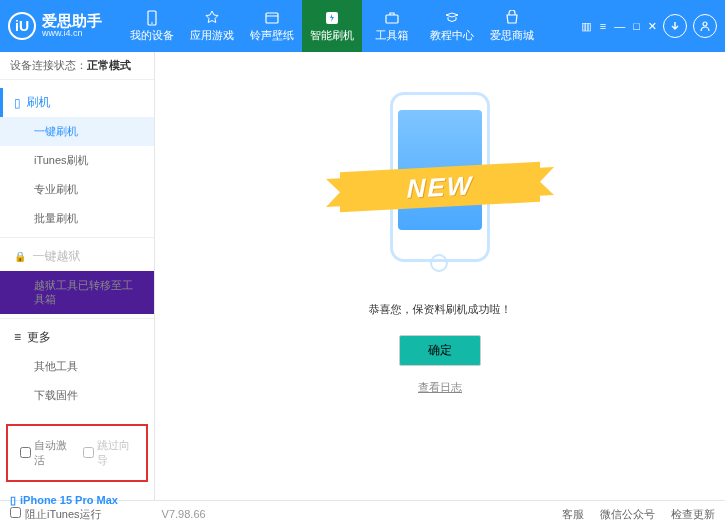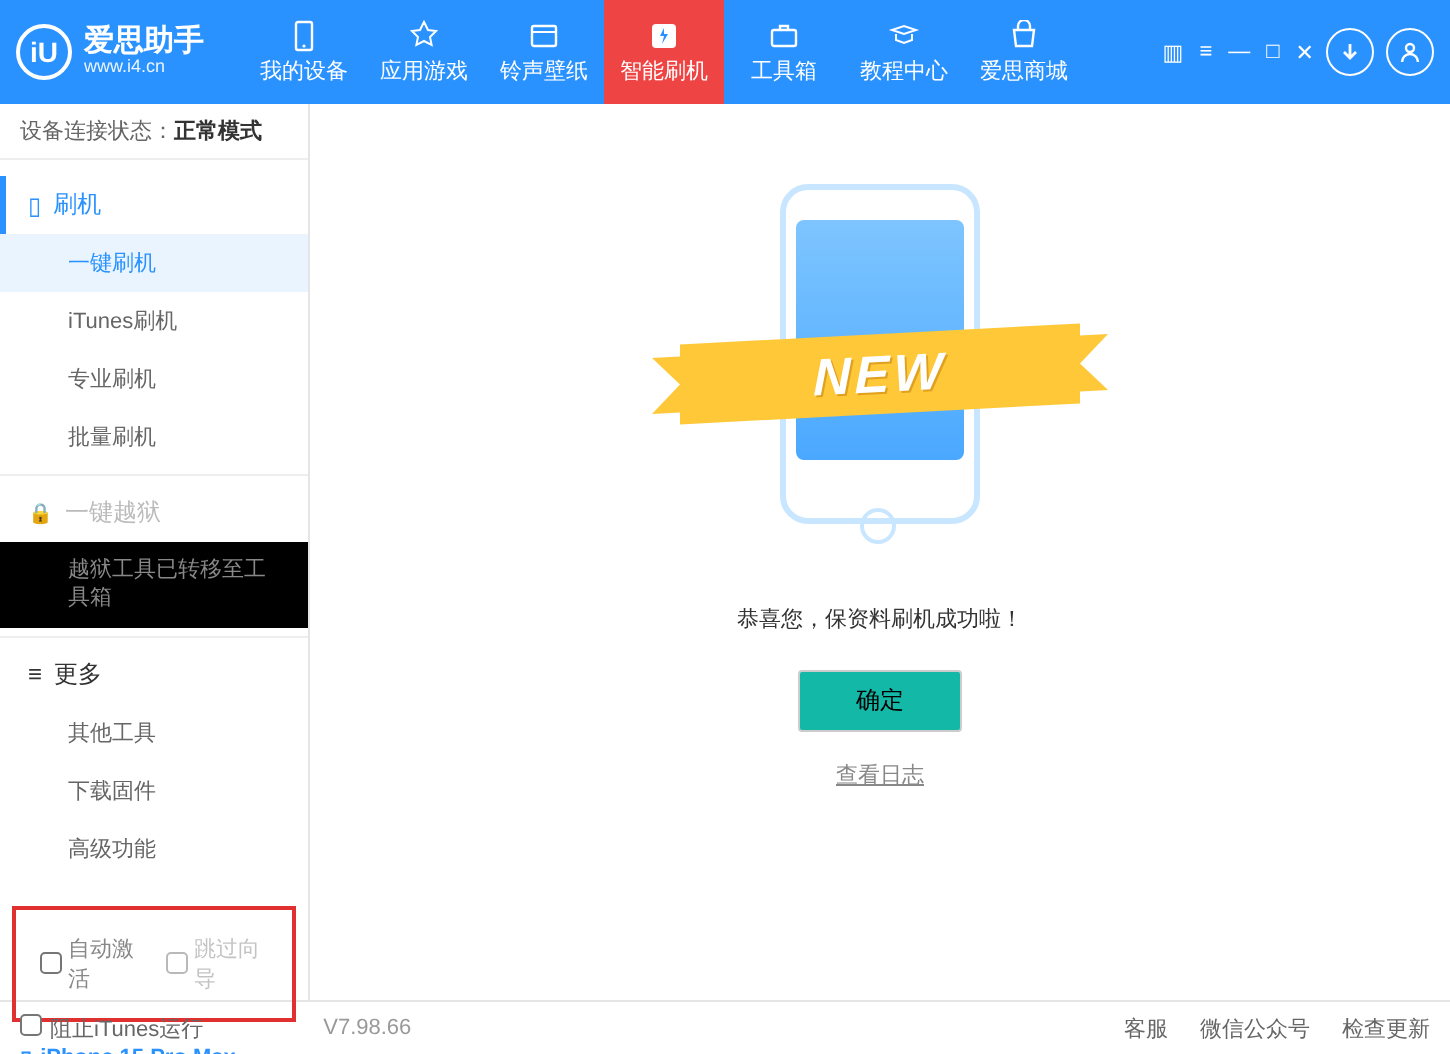--- a/index.html
+++ b/index.html
@@ -12,7 +12,7 @@
 .logo-url{font-size:9px;opacity:.9}
 .nav{display:flex;height:100%;flex:1}
 .nav-item{width:60px;display:flex;flex-direction:column;align-items:center;justify-content:center;gap:1px;cursor:pointer;font-size:11px}
-.nav-item.active{background:#ef4444}
+.nav-item.active{background:#15803d}
 .nav-icon{width:18px;height:18px;display:flex;align-items:center;justify-content:center}
 .header-right{display:flex;align-items:center;gap:6px;margin-left:auto}
 .win-controls{display:flex;gap:8px;margin-left:10px;font-size:11px}

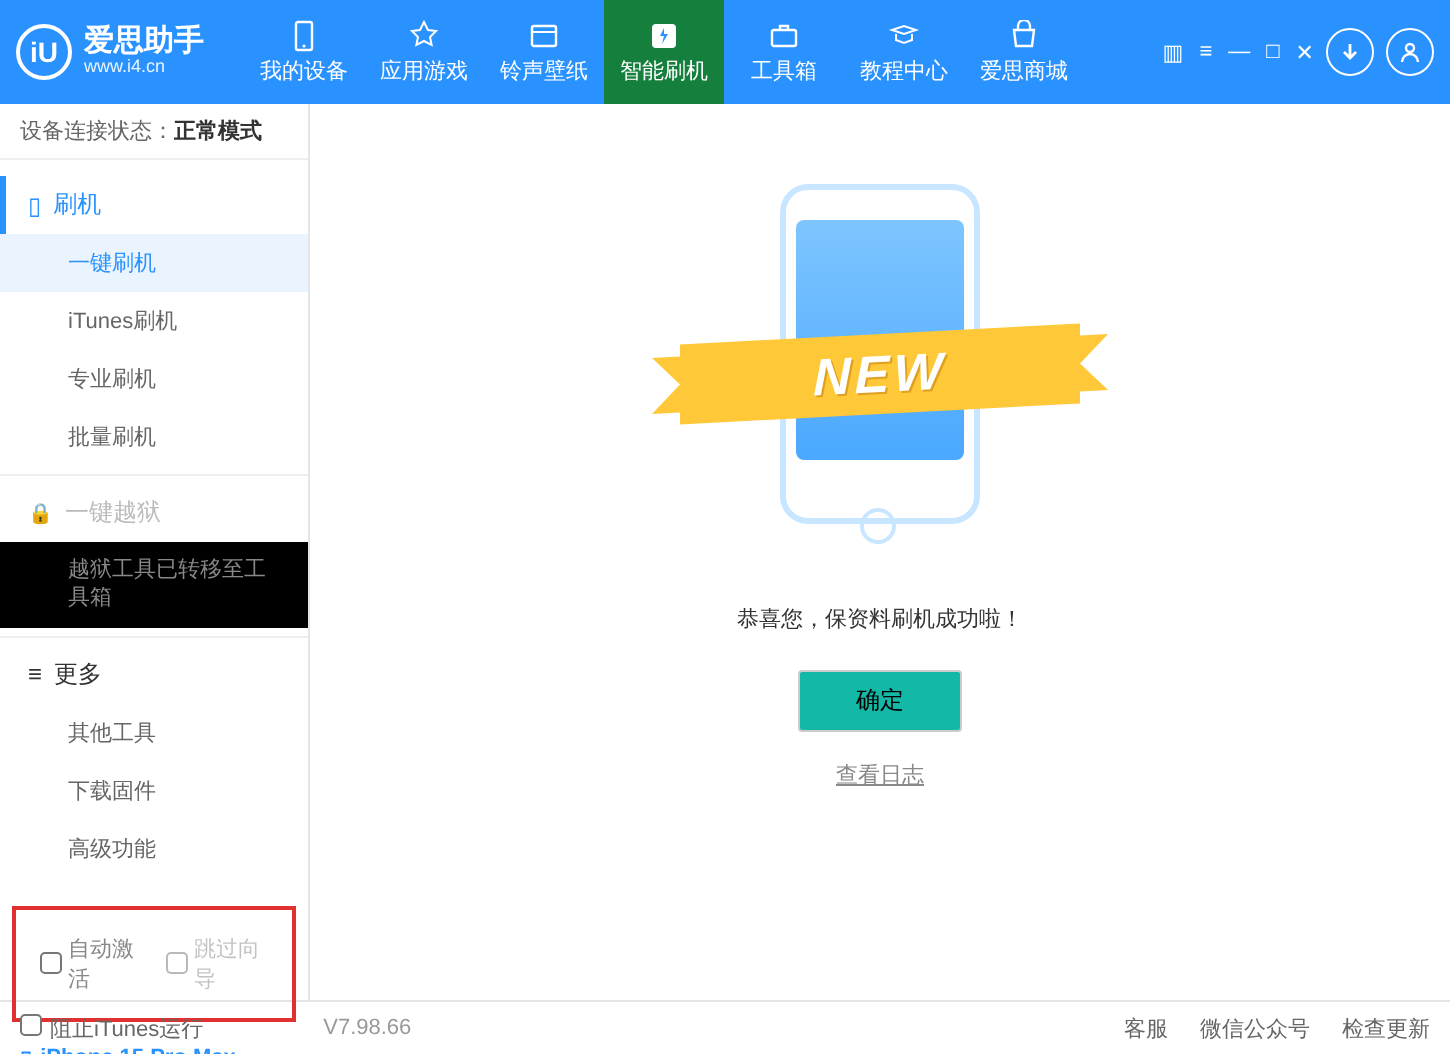--- a/index.html
+++ b/index.html
@@ -168,7 +168,7 @@
         <span class="lock-icon">🔒</span>
         <span>一键越狱</span>
       </div>
-      <div class="side-sub multi" style="background:#000000">越狱工具已转移至工具箱</div>
+      <div class="side-sub multi" style="background:#4c1d95">越狱工具已转移至工具箱</div>
       <div class="side-divider"></div>
       <div class="side-header">
         <span>≡</span>

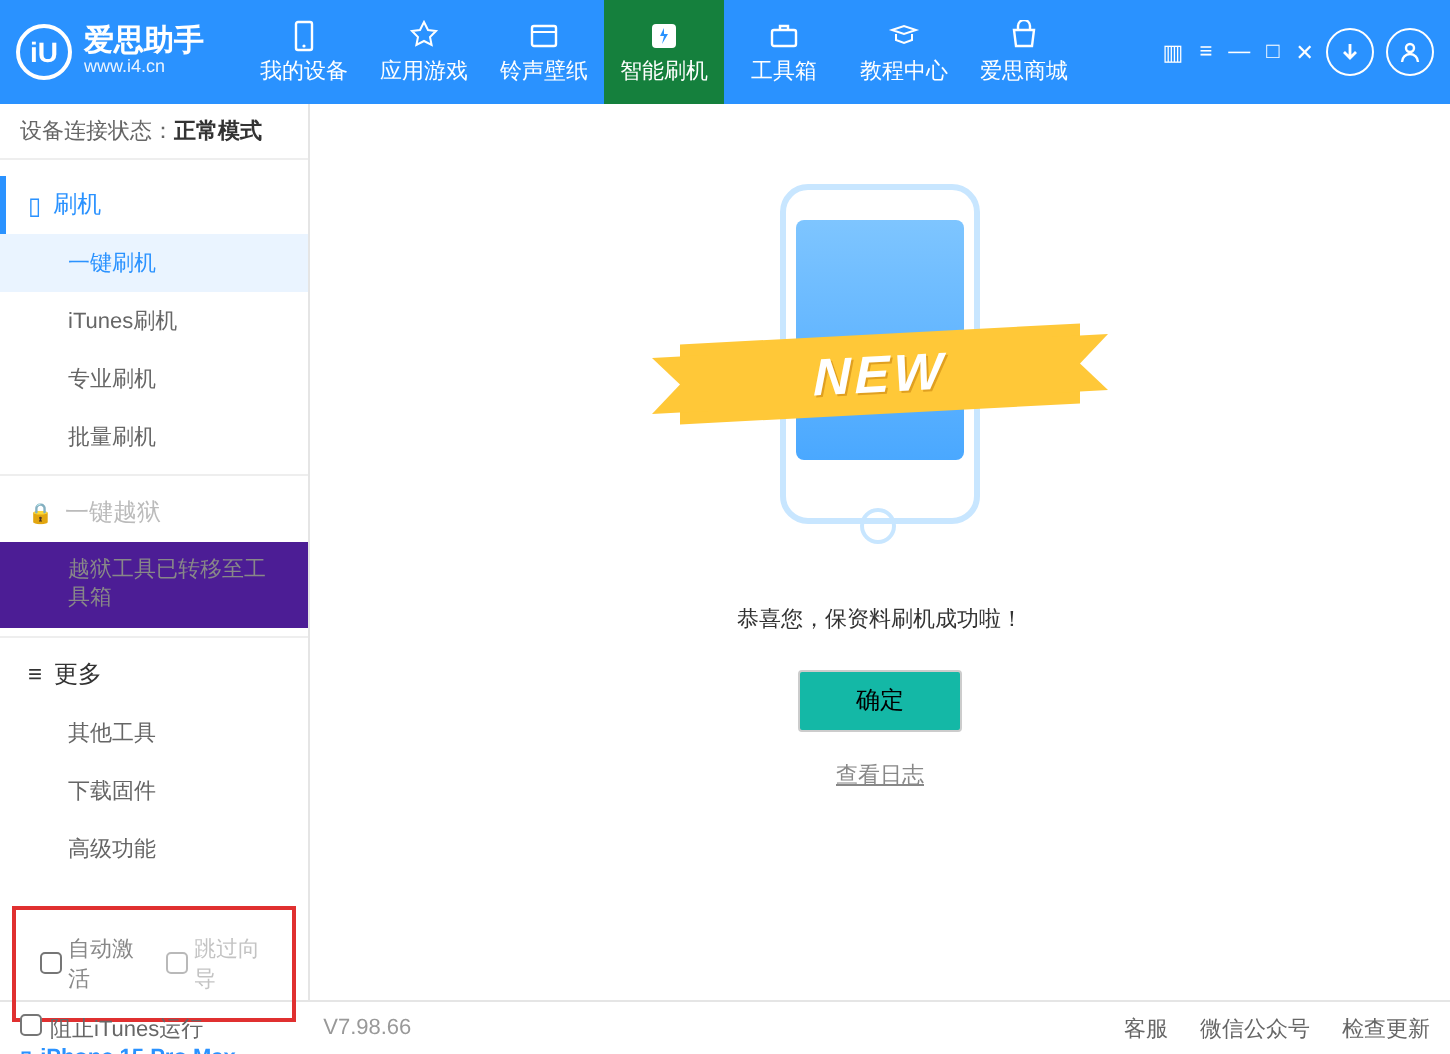--- a/index.html
+++ b/index.html
@@ -176,7 +176,6 @@
       </div>
       <div class="side-sub">其他工具</div>
       <div class="side-sub">下载固件</div>
-      <div class="side-sub">高级功能</div>
     </div>
     <div style="flex:1"></div>
     <div class="checkbox-area">

